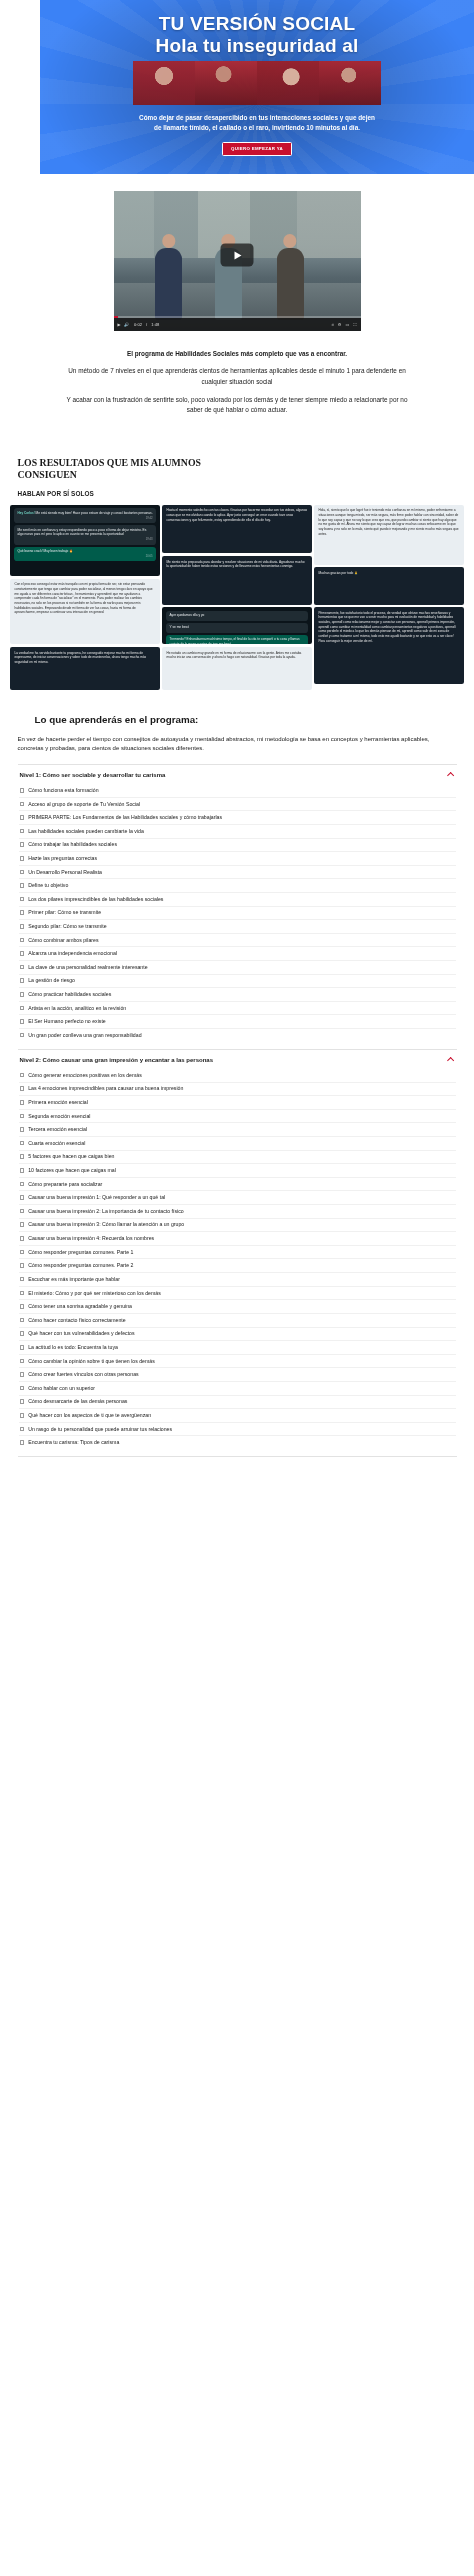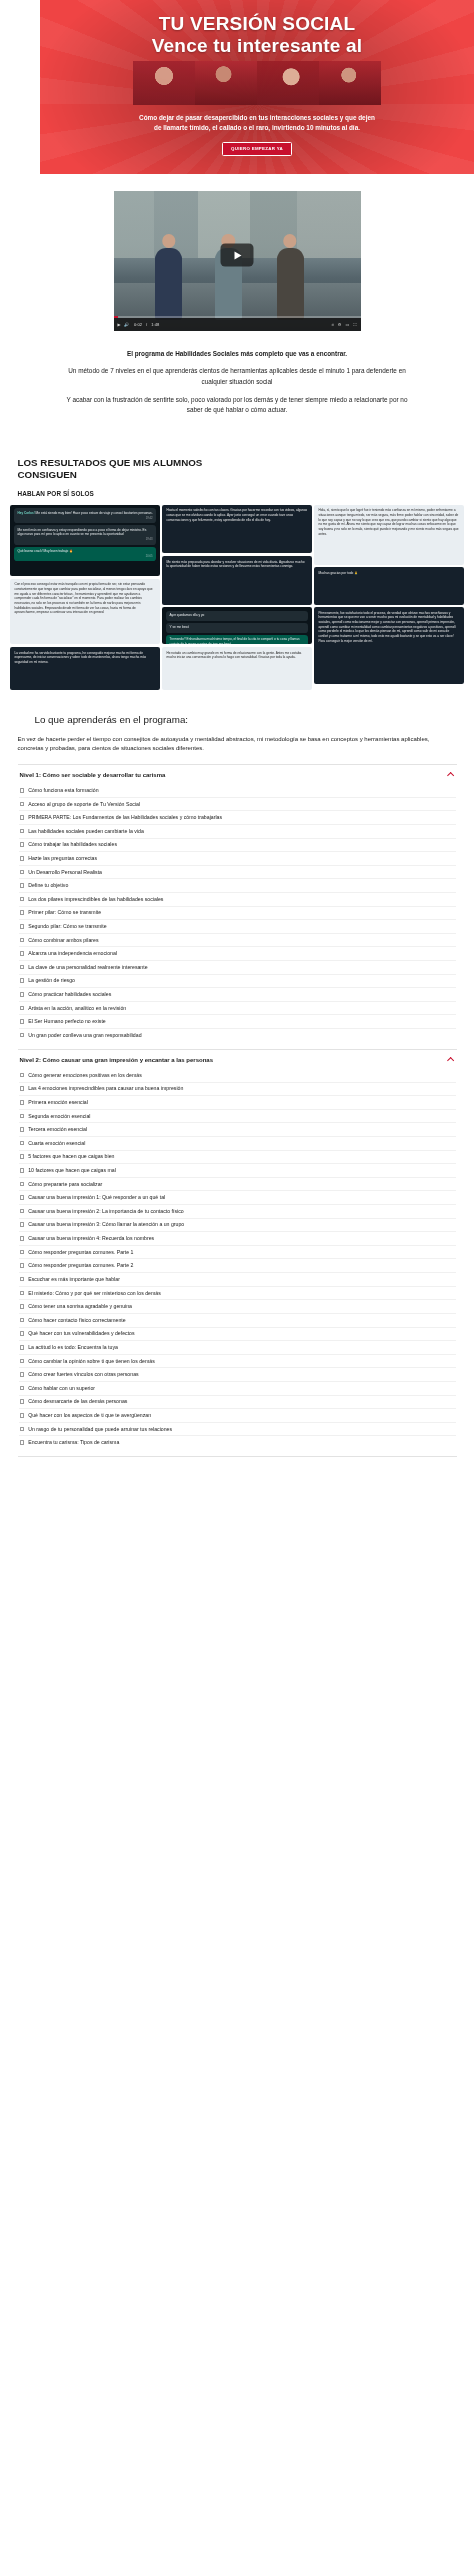--- a/index.html
+++ b/index.html
@@ -13,7 +13,7 @@
   
   .hero {
     position: relative;
-    background: #ef4444;
+    background: #3b82f6;
     overflow: hidden;
     padding: 13.4px 20.6px 17.5px;
     text-align: center;

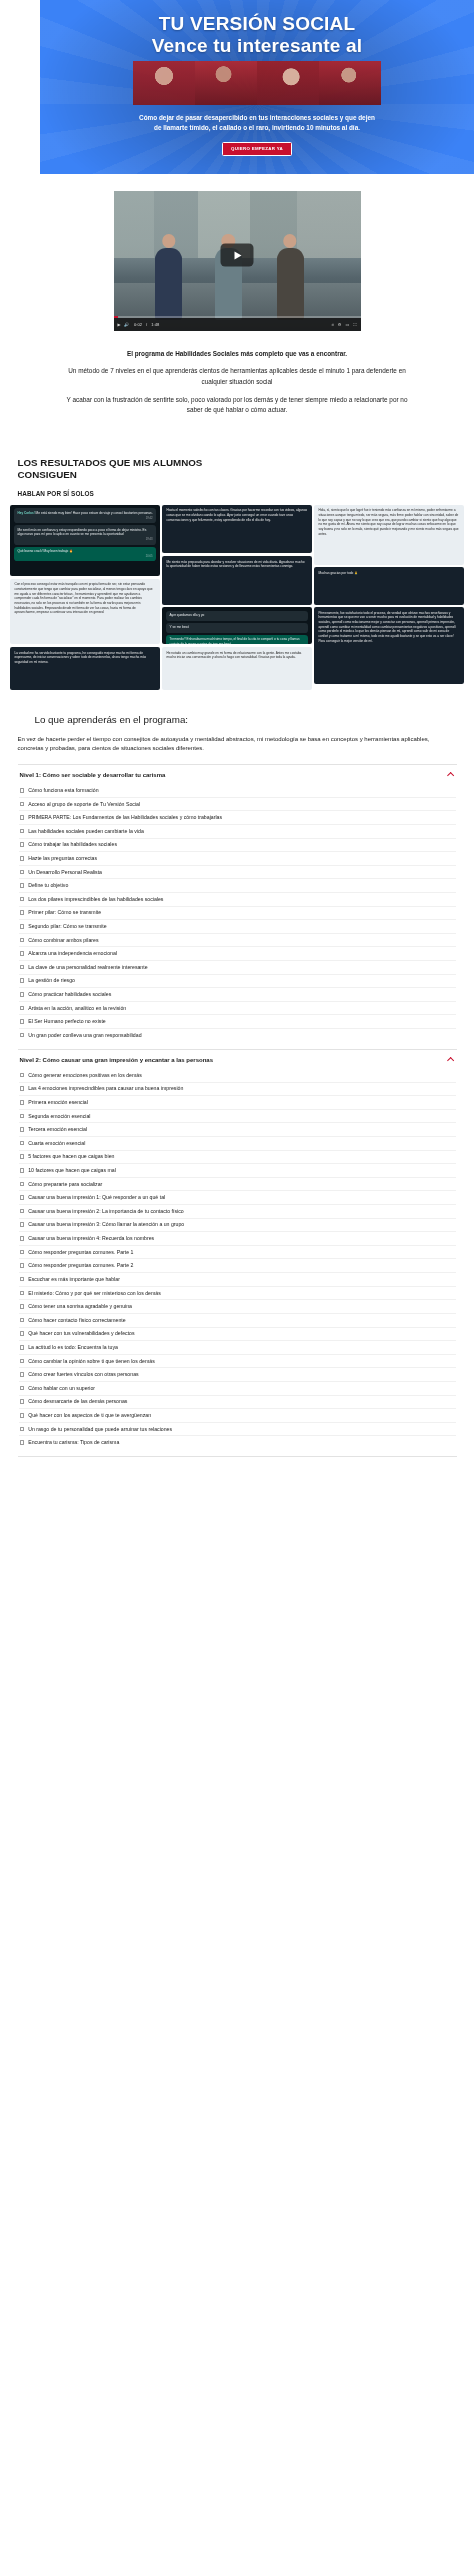--- a/index.html
+++ b/index.html
@@ -351,7 +351,7 @@
   <div class="hero-inner">
     <h1>
       <span>TU VERSIÓN SOCIAL</span>
-      <span class="l2">Vence tu interesante al</span>
+      <span class="l2">Hola tu inseguridad al</span>
     </h1>
   </div>
   <div class="hero-photos">

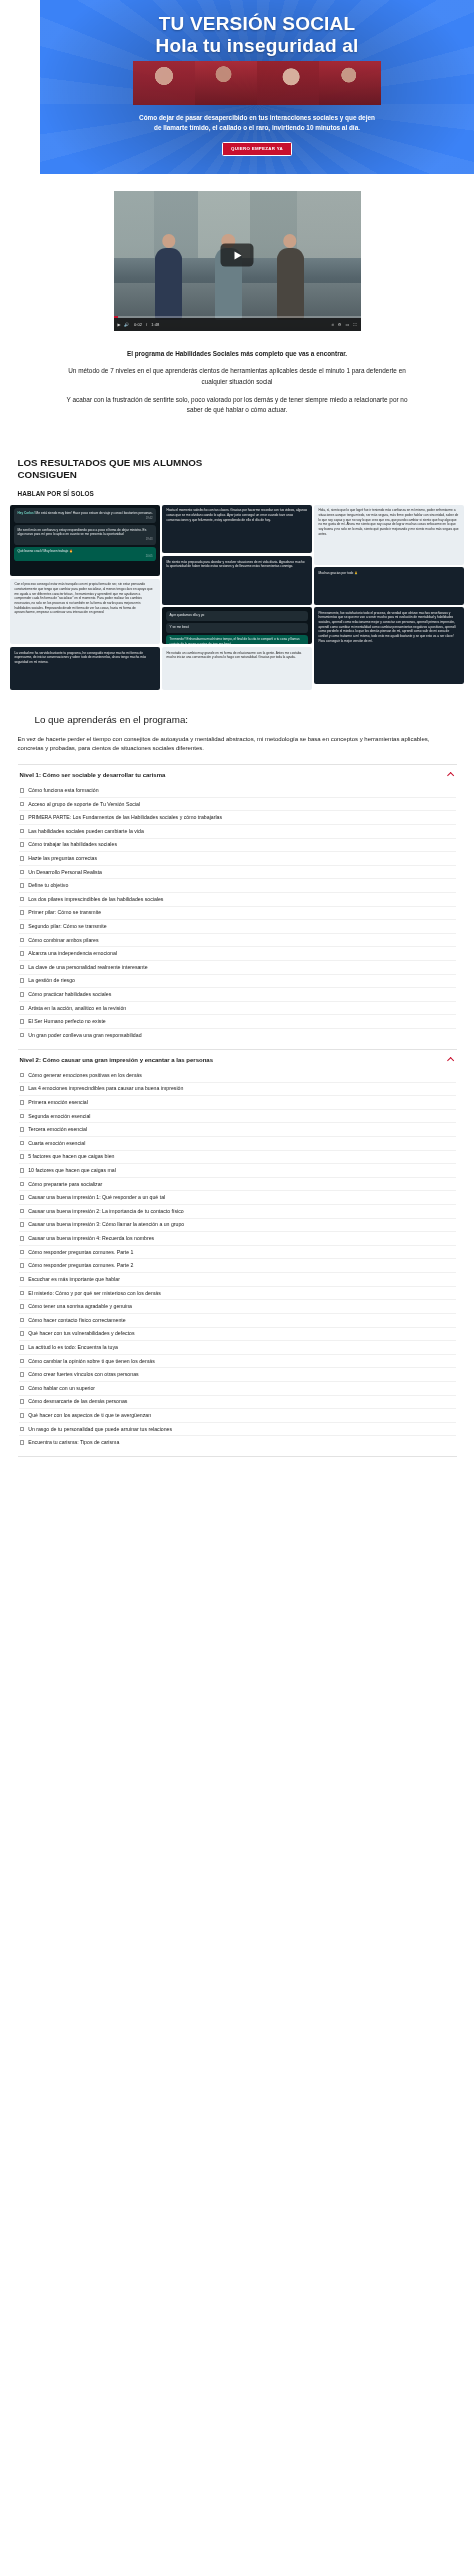--- a/index.html
+++ b/index.html
@@ -221,6 +221,7 @@
     font-weight: 700;
     line-height: 1.25;
     max-width: 216px;
+    font-family: Liberation Serif, serif;
   }
   .results-head h3 {
     font-size: 6.4px;

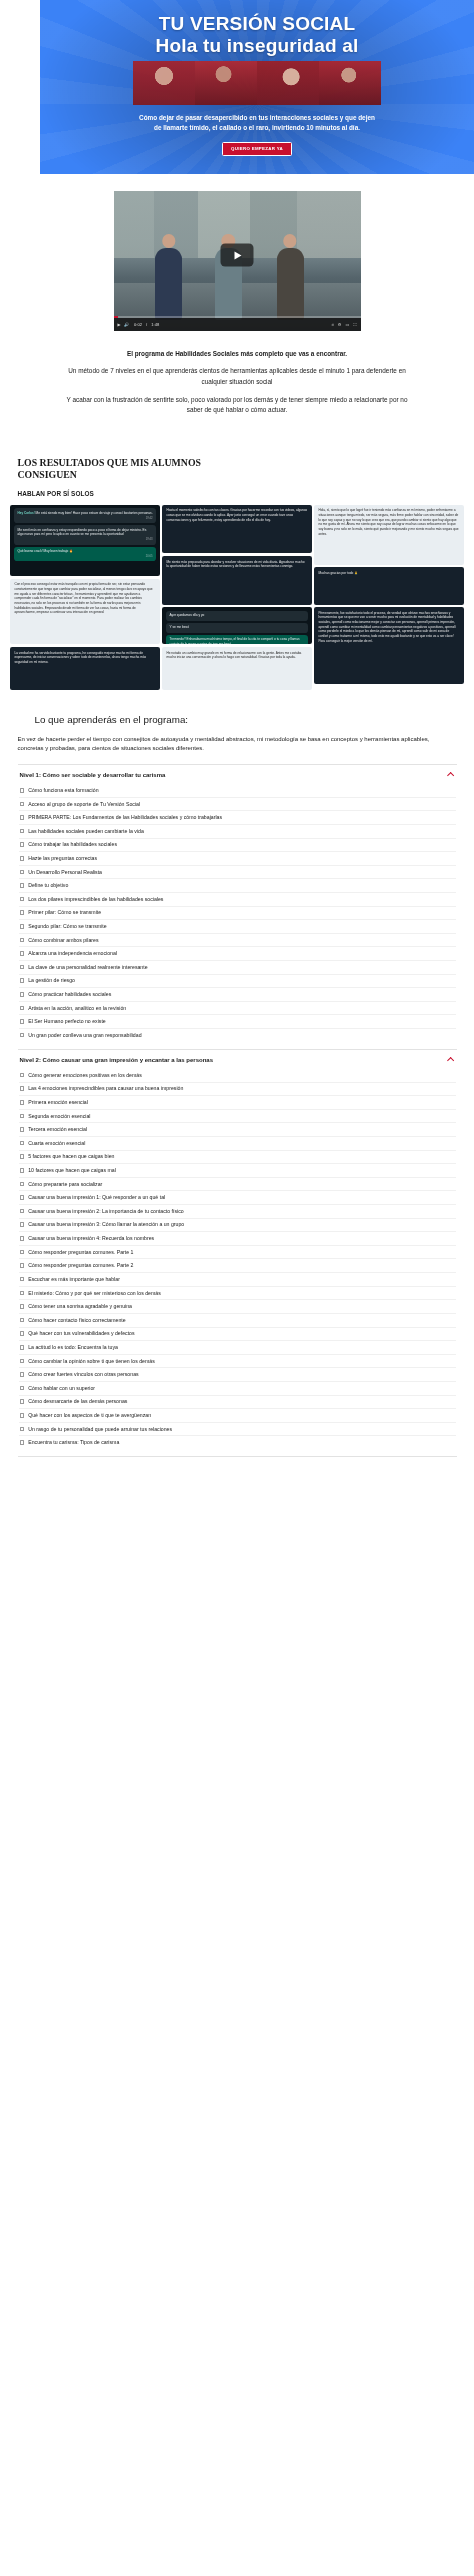--- a/index.html
+++ b/index.html
@@ -286,7 +286,7 @@
   }
   .program h2 {
     font-size: 9.8px;
-    font-weight: 400;
+    font-weight: 700;
     margin-bottom: 10px;
     padding-left: 17px;
   }

